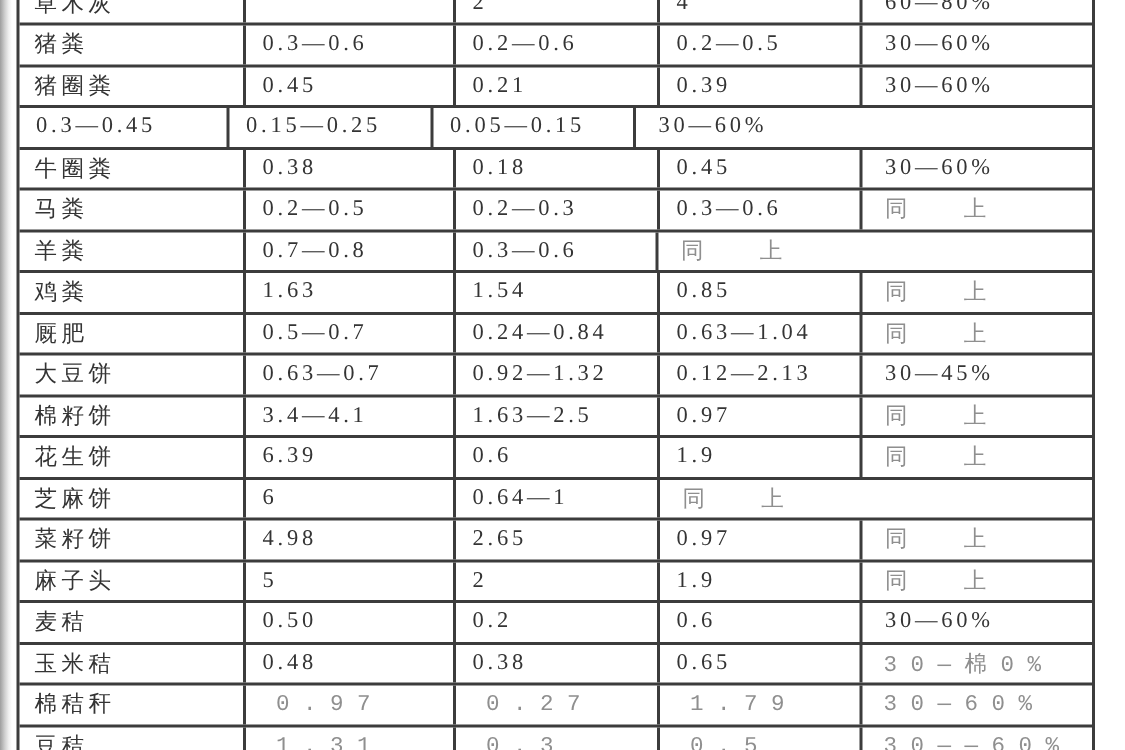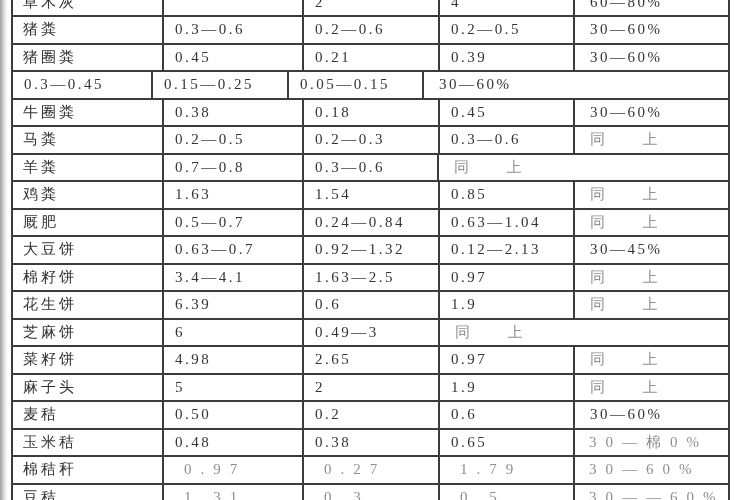--- a/index.html
+++ b/index.html
@@ -132,7 +132,7 @@
     <div class="row">
       <div class="cell c0">芝麻饼</div>
       <div class="cell c1">6</div>
-      <div class="cell c2">0.49—3</div>
+      <div class="cell c2">0.64—1</div>
       <div class="cell c4 muted">同　　上</div>
     </div>
     <div class="row">

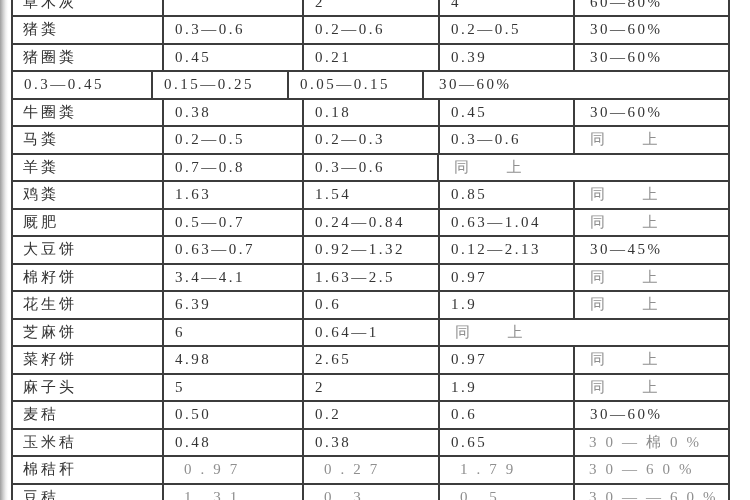--- a/index.html
+++ b/index.html
@@ -39,7 +39,7 @@
   .c4{flex:1;padding-left:15px;}
   .muted{color:var(--muted,#8f8f8f);}
   .sp{letter-spacing:9px;}
-  .cell.sp{padding-left:20px;}
+  .cell.sp{padding-left:20px;font-family:Liberation Mono, monospace;}
   .cell.c4.sp{padding-left:14px;}
 </style>
 </head>

